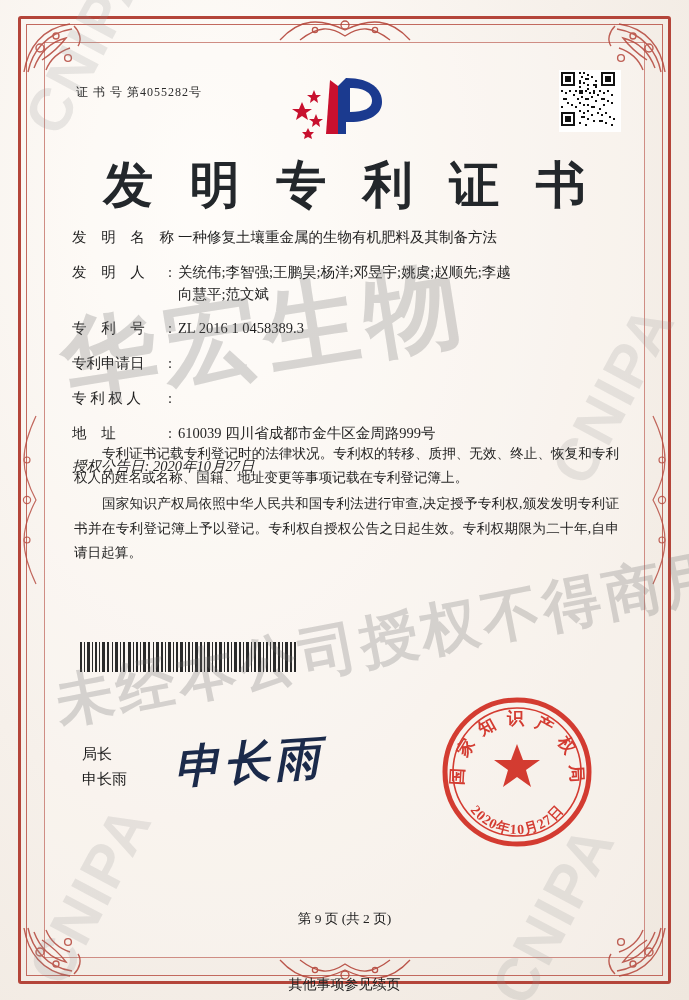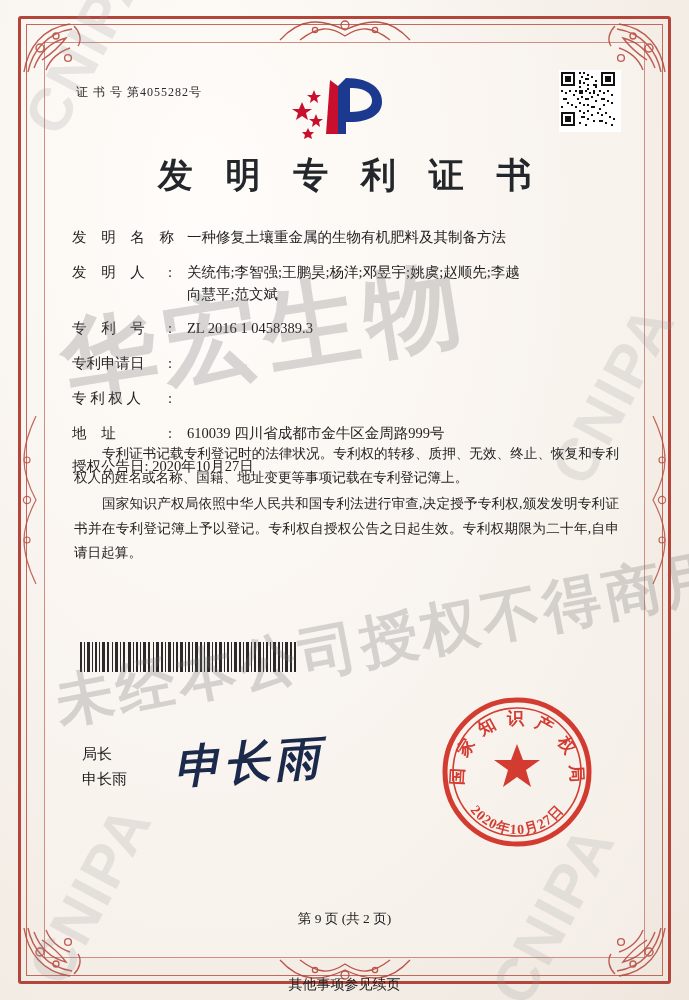--- a/index.html
+++ b/index.html
@@ -73,7 +73,7 @@
   .title{
     position:absolute;left:0;right:0;top:110px;
     text-align:center;
-    font-size:35px;
+    font-size:50px;
     letter-spacing:12px;
     color:#23272b;
     font-weight:700;

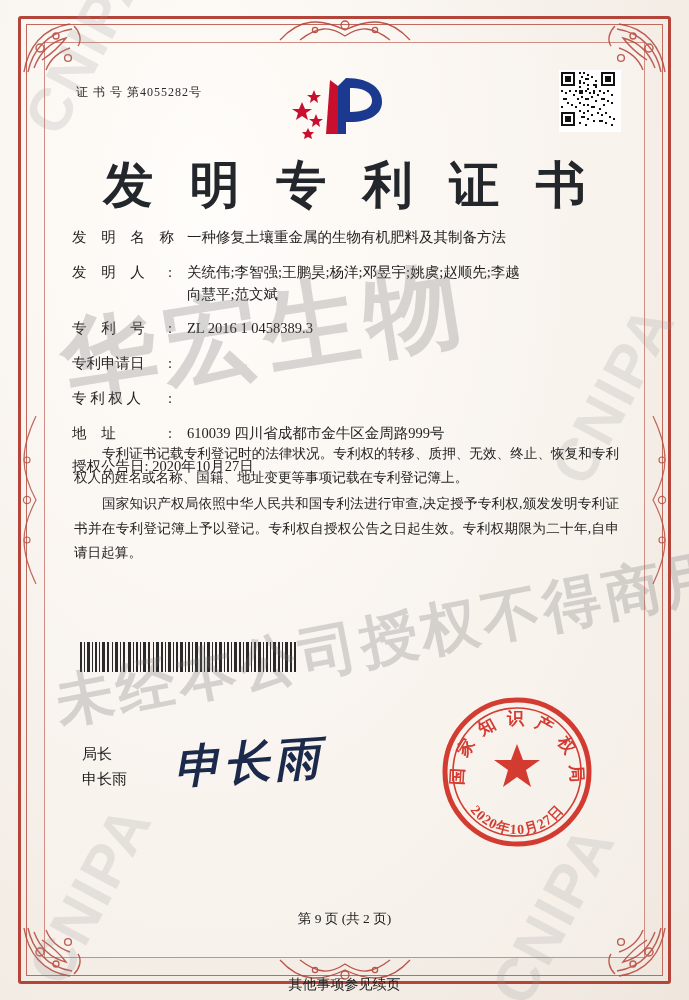--- a/index.html
+++ b/index.html
@@ -86,7 +86,7 @@
   .lbl{width:96px;flex:0 0 96px;letter-spacing:0px;white-space:nowrap;}
   .lbl.spaced{letter-spacing:5.5px;}
   .colon{flex:0 0 10px;}
-  .val{flex:1;margin-left:9px;}
+  .val{flex:1;}
   .val .second-line{display:block;padding-left:0;}
   .row-pub{display:flex;font-size:14.5px;color:#1f1f1f;margin-bottom:6px;}
   .pub-left{flex:0 0 250px;}

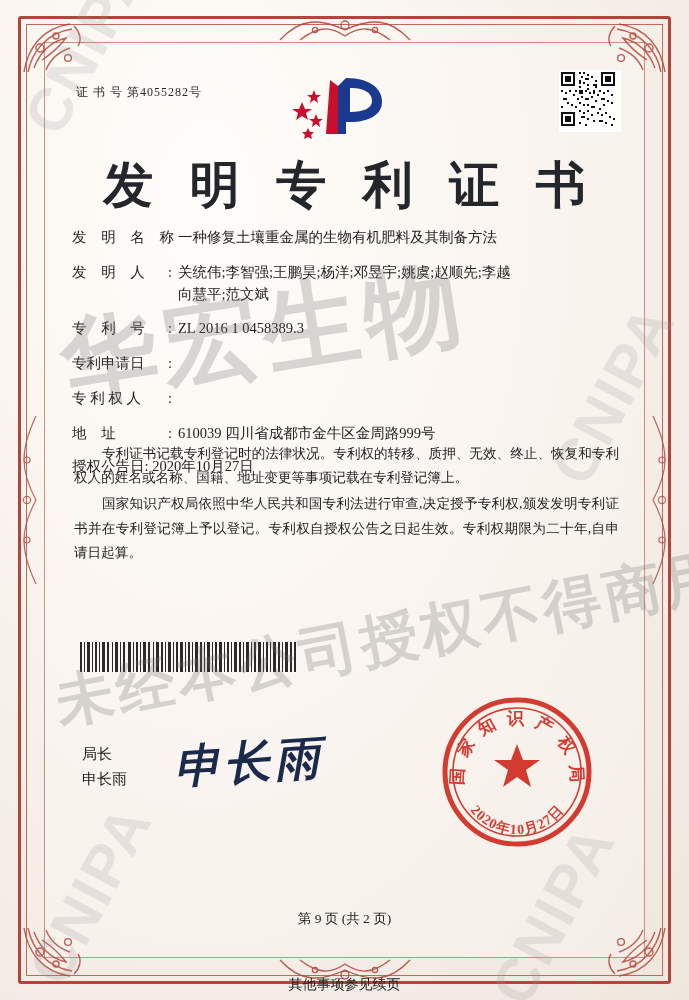--- a/index.html
+++ b/index.html
@@ -89,7 +89,7 @@
   .val{flex:1;}
   .val .second-line{display:block;padding-left:0;}
   .row-pub{display:flex;font-size:14.5px;color:#1f1f1f;margin-bottom:6px;}
-  .pub-left{flex:0 0 250px;}
+  .pub-left{flex:0 0 250px;font-style:italic;}
   .pub-right{flex:1;}
 
   .para{

